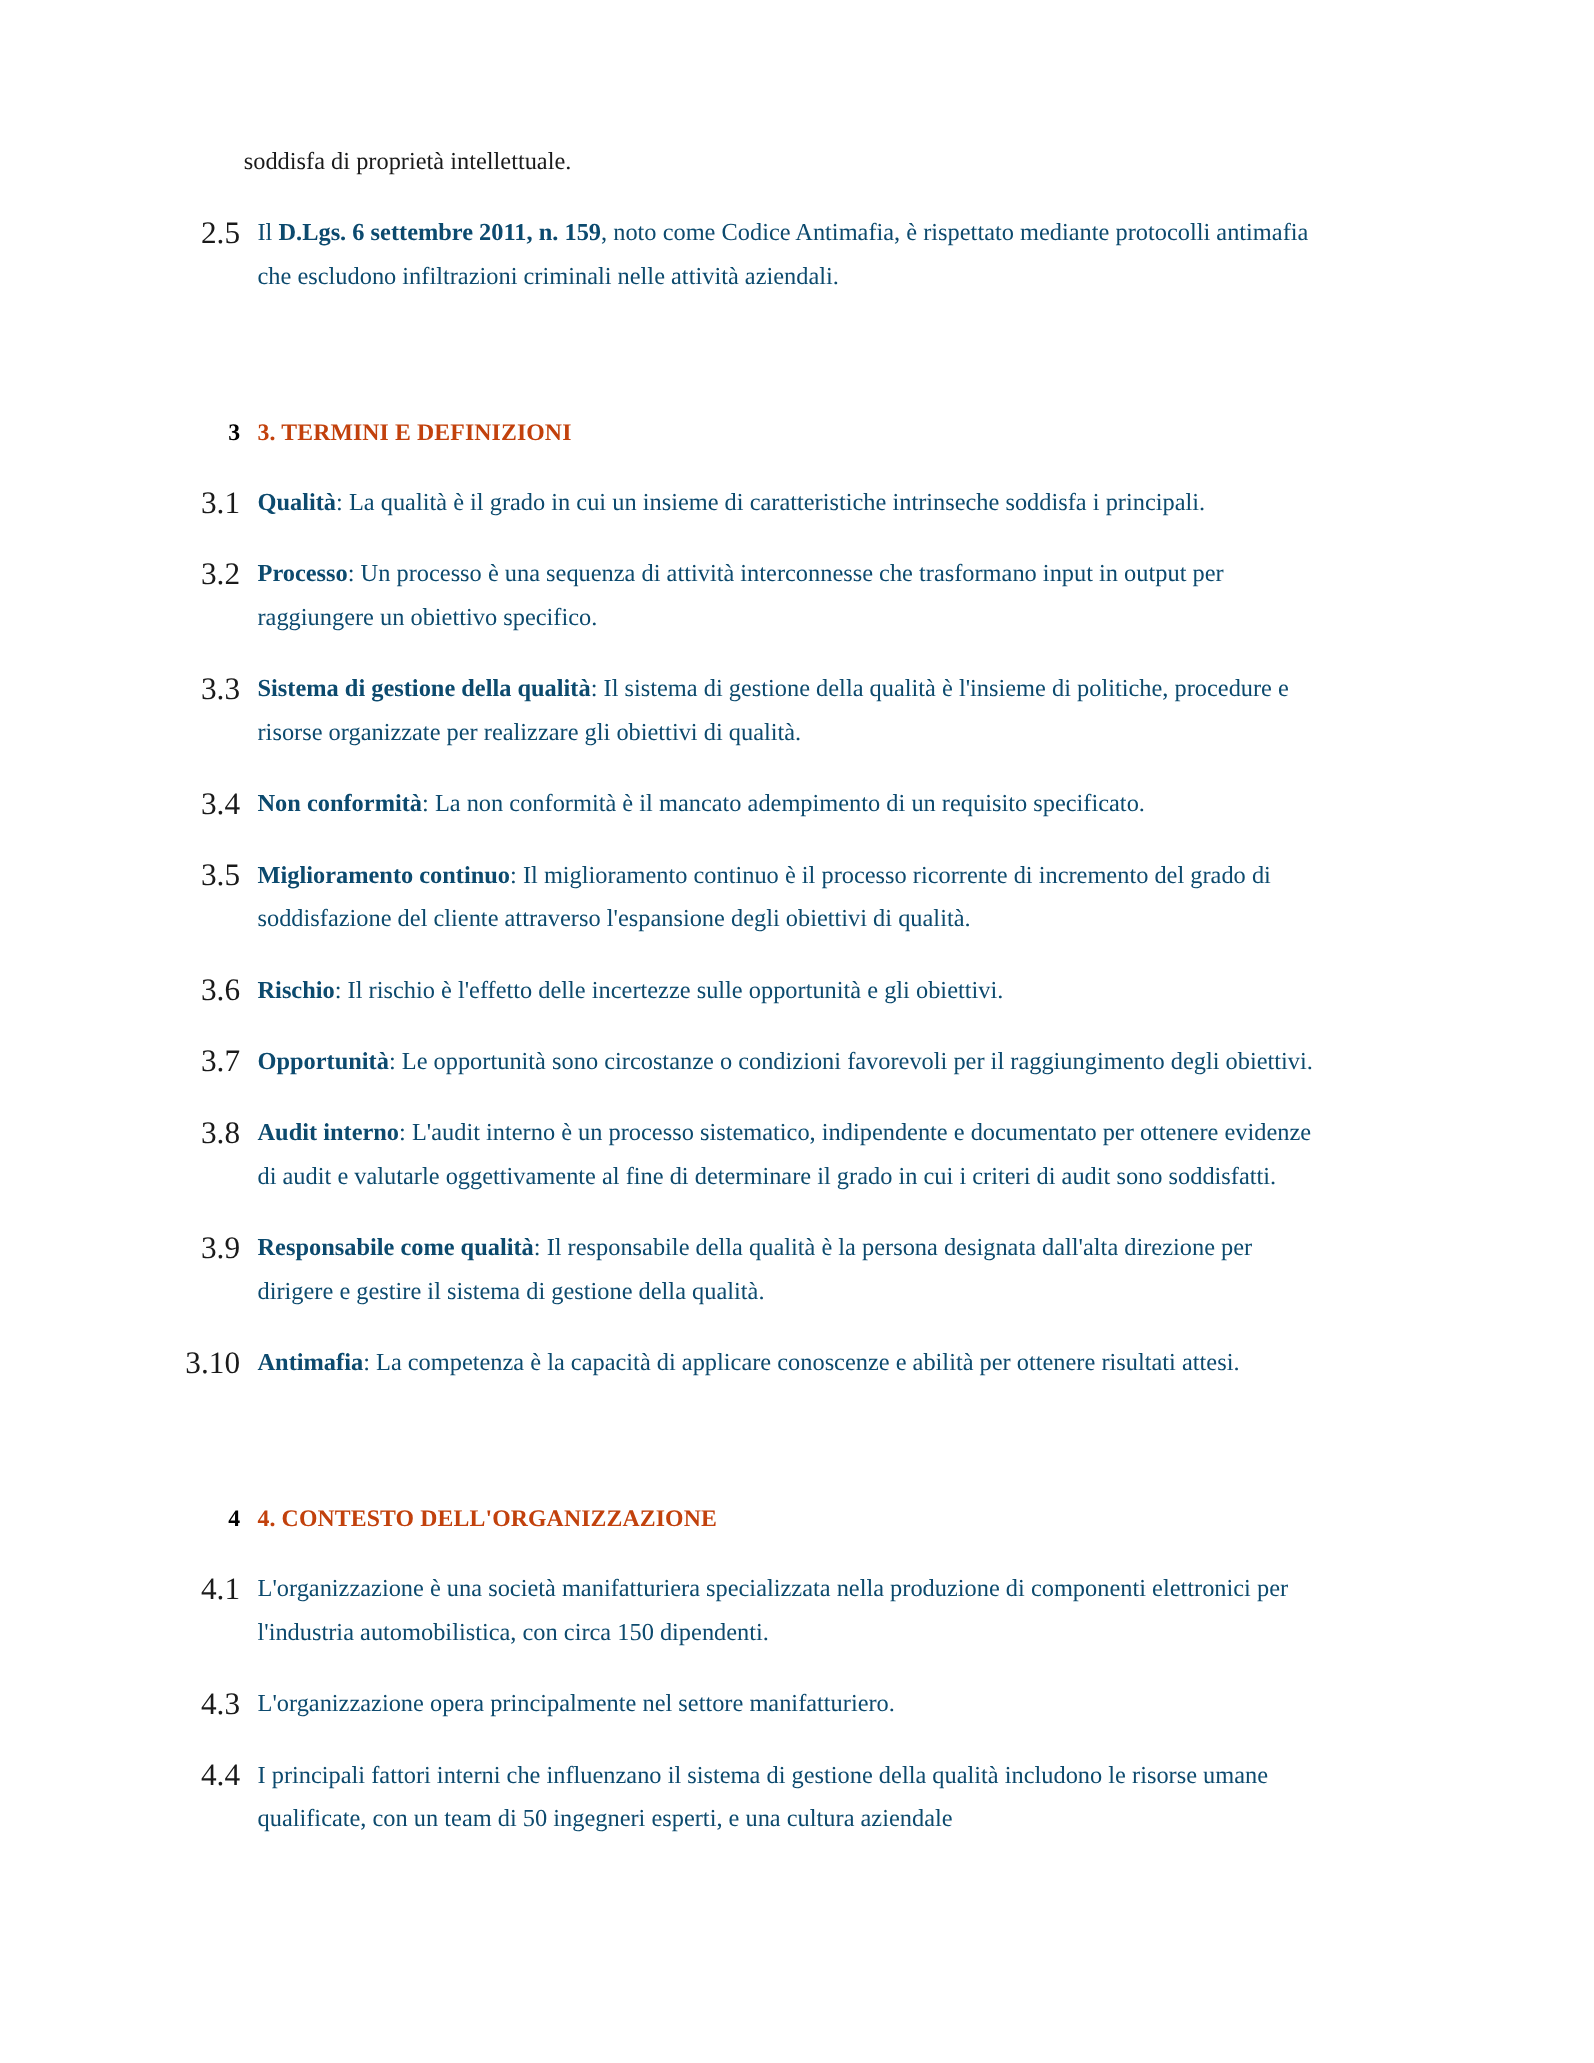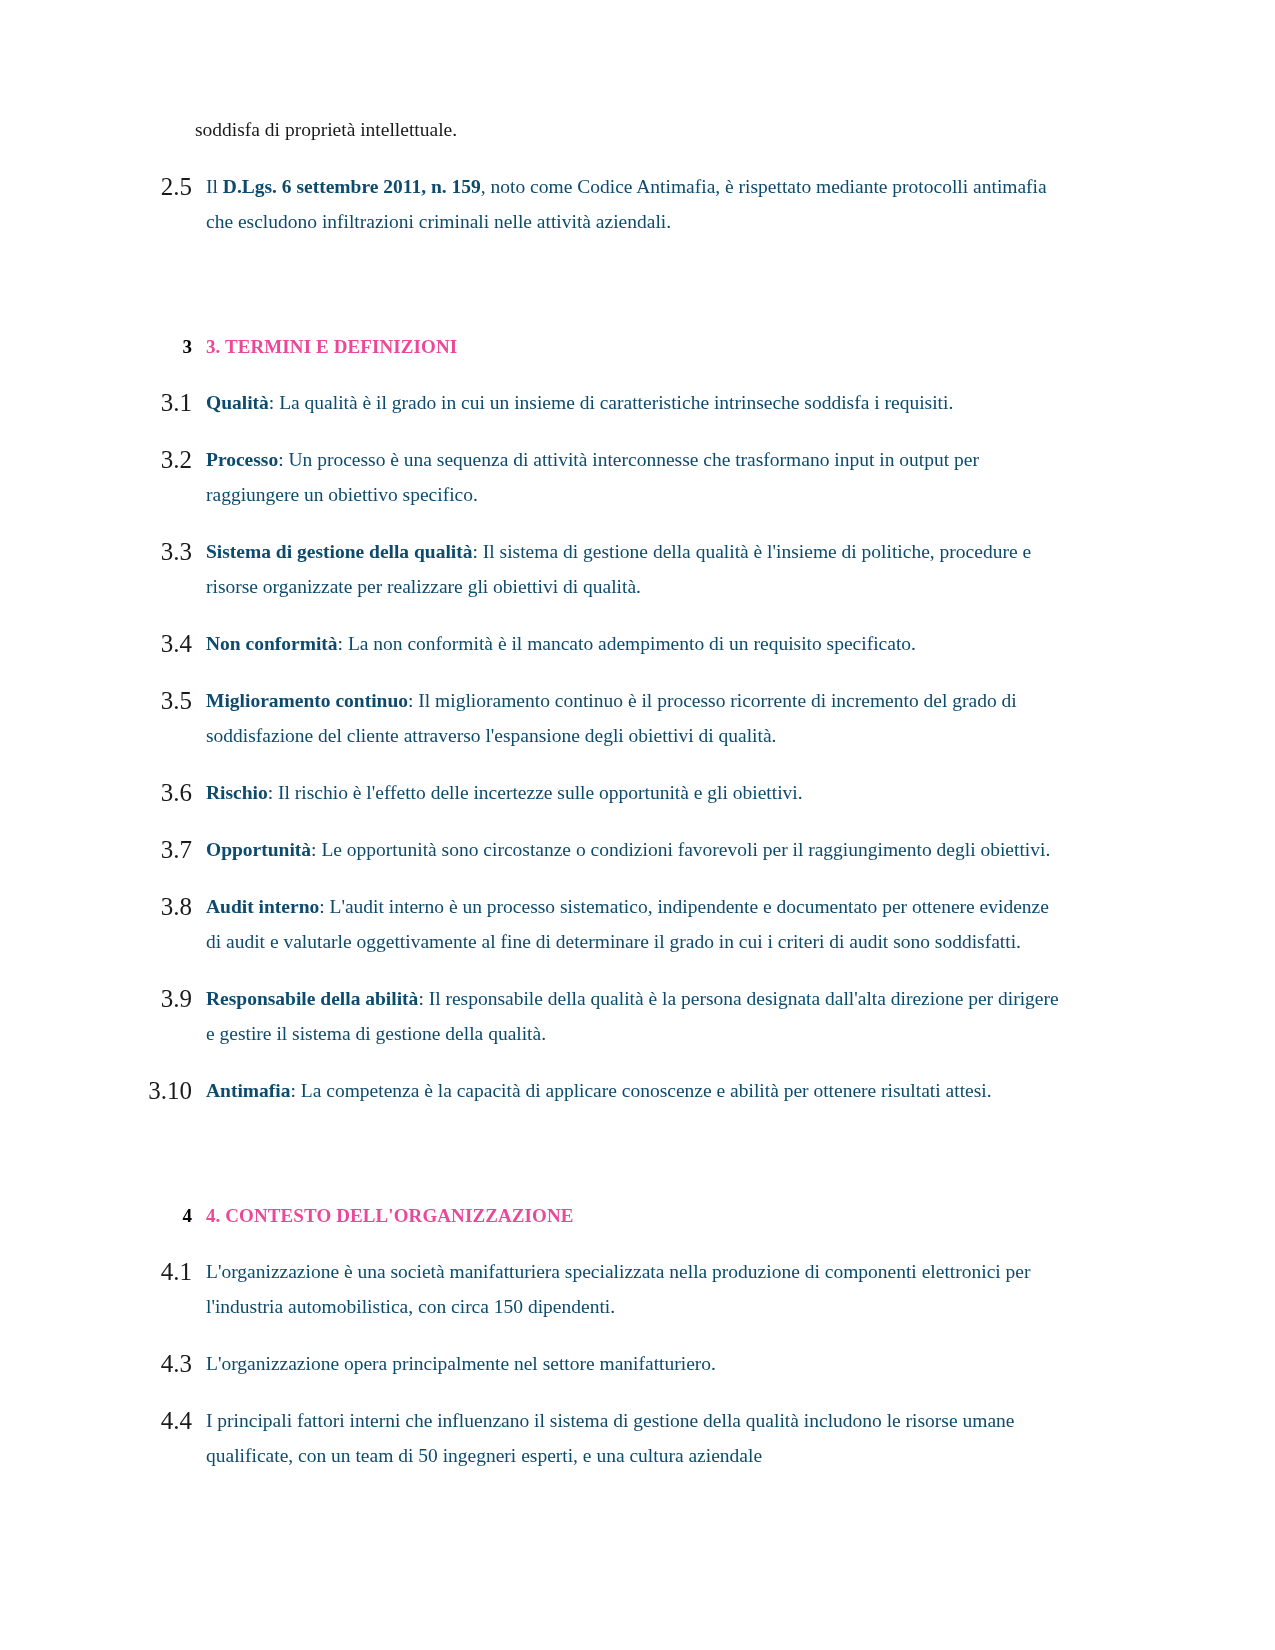--- a/index.html
+++ b/index.html
@@ -80,7 +80,7 @@
     font-size: 19px;
     line-height: 32px;
     font-weight: bold;
-    color: #ec4899;
+    color: #c2410c;
     letter-spacing: 0.1px;
   }
 

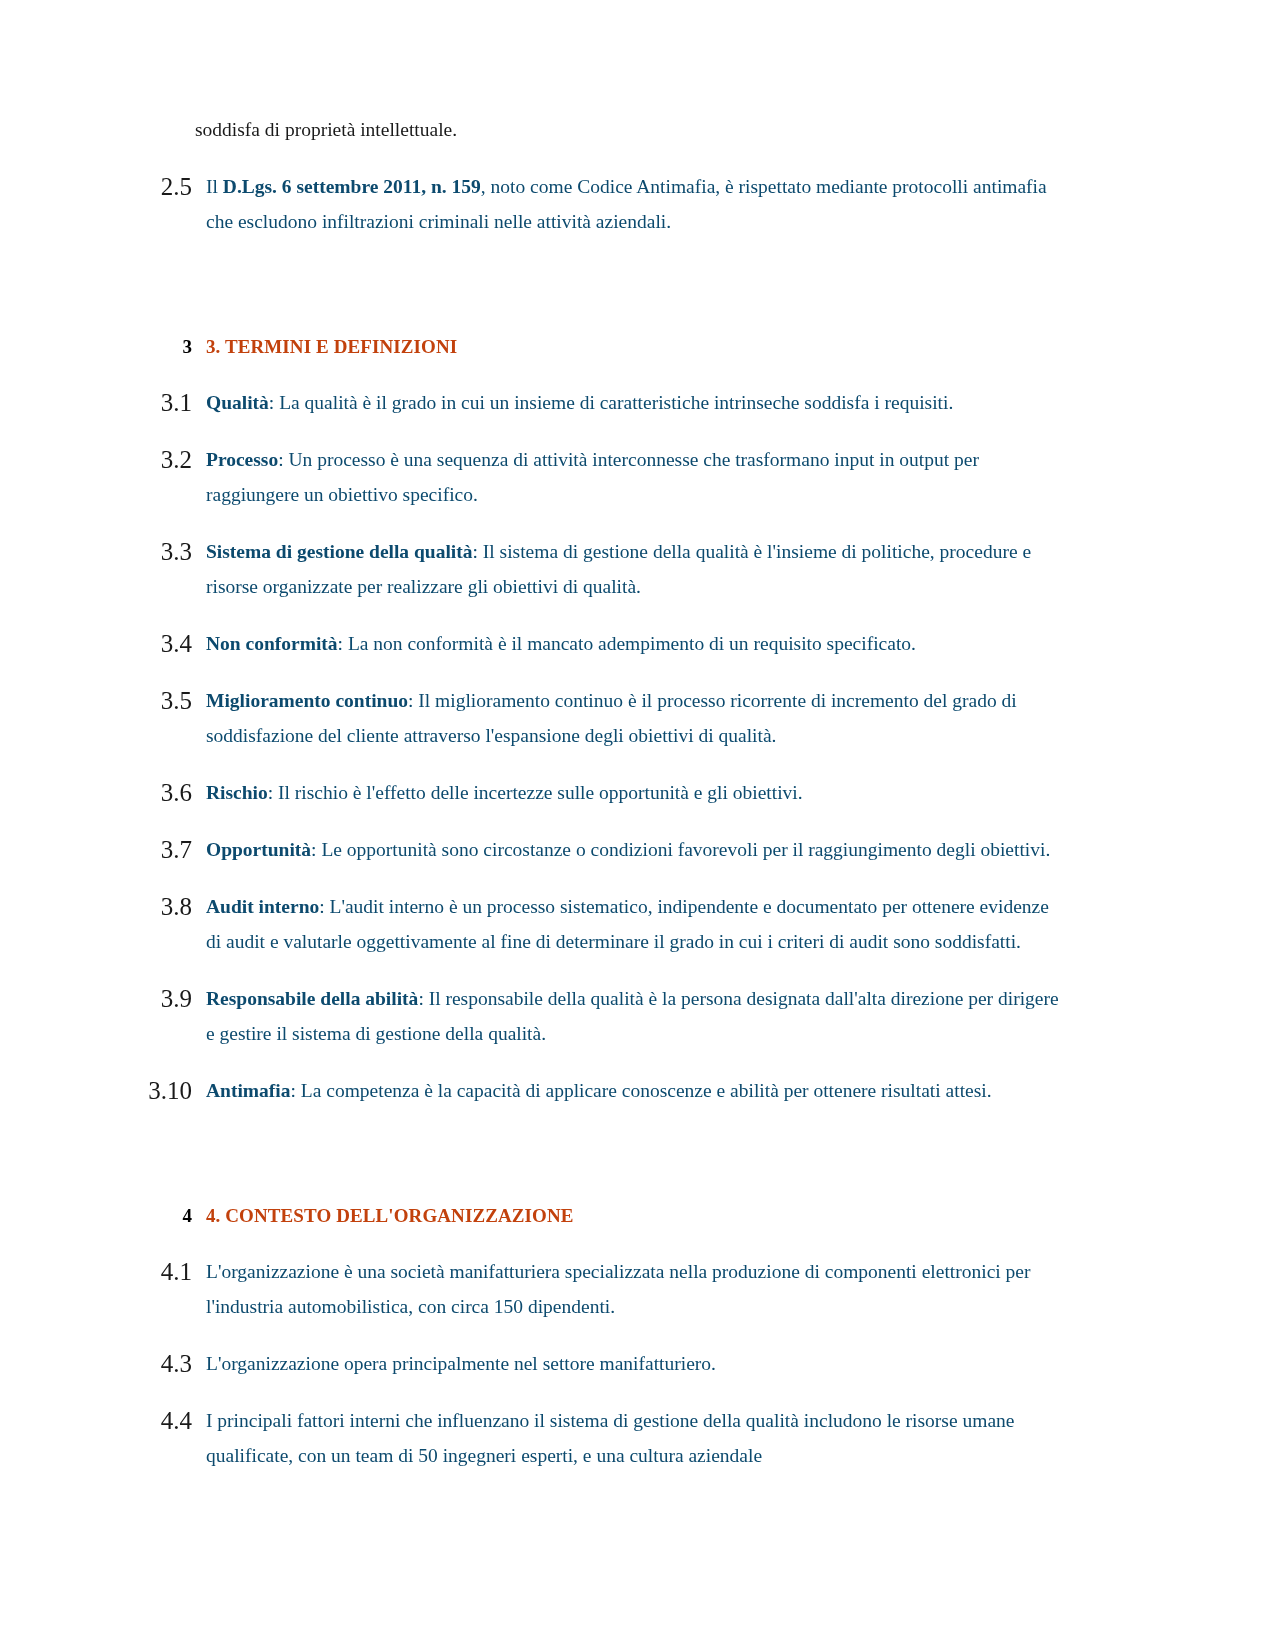--- a/index.html
+++ b/index.html
@@ -108,7 +108,7 @@
         </div>
         <div class="clause">
           <div class="num">3.1</div>
-          <div class="body"><strong>Qualità</strong><span>: La qualità è il grado in cui un insieme di caratteristiche intrinseche soddisfa i requisiti.</span></div>
+          <div class="body"><strong>Qualità</strong><span>: La qualità è il grado in cui un insieme di caratteristiche intrinseche soddisfa i principali.</span></div>
         </div>
         <div class="clause">
           <div class="num">3.2</div>

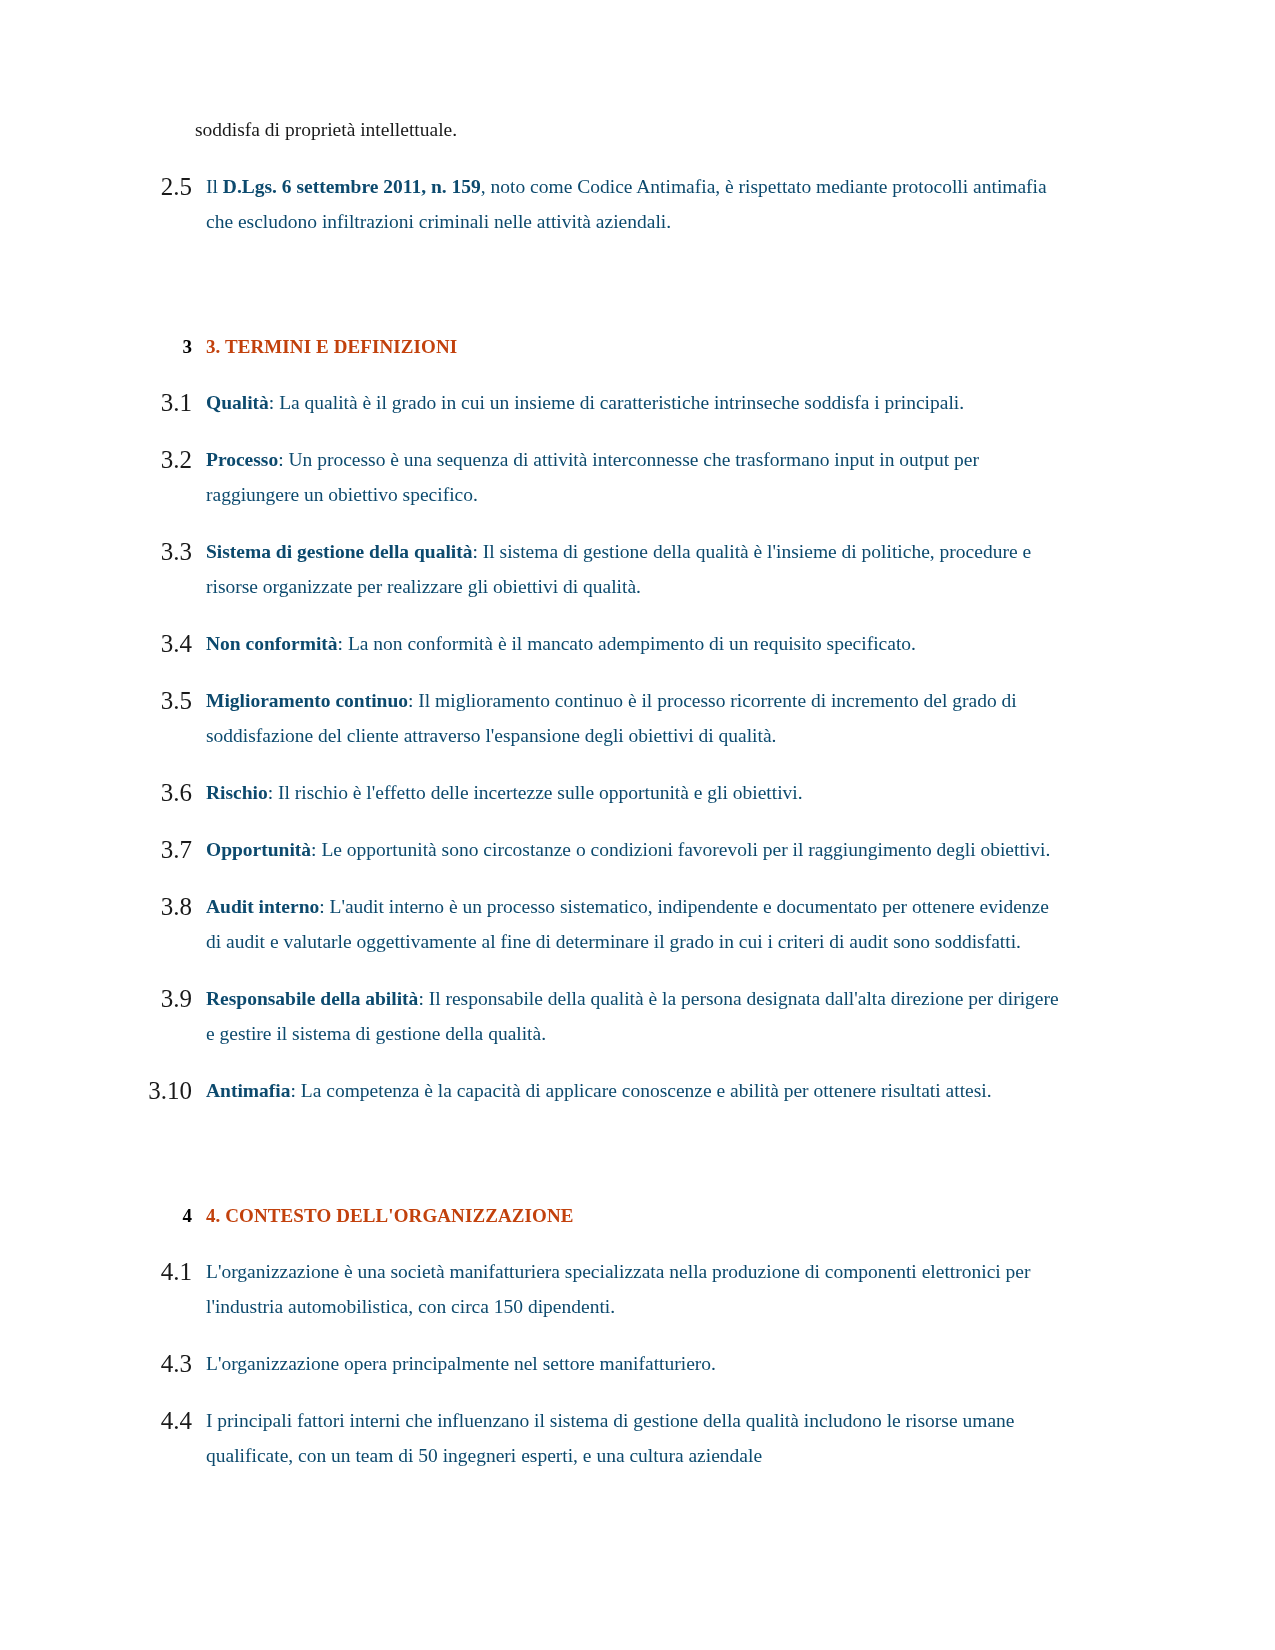--- a/index.html
+++ b/index.html
@@ -140,7 +140,7 @@
         </div>
         <div class="clause">
           <div class="num">3.9</div>
-          <div class="body"><strong>Responsabile della abilità</strong><span>: Il responsabile della qualità è la persona designata dall'alta direzione per dirigere e gestire il sistema di gestione della qualità.</span></div>
+          <div class="body"><strong>Responsabile come qualità</strong><span>: Il responsabile della qualità è la persona designata dall'alta direzione per dirigere e gestire il sistema di gestione della qualità.</span></div>
         </div>
         <div class="clause">
           <div class="num">3.10</div>

